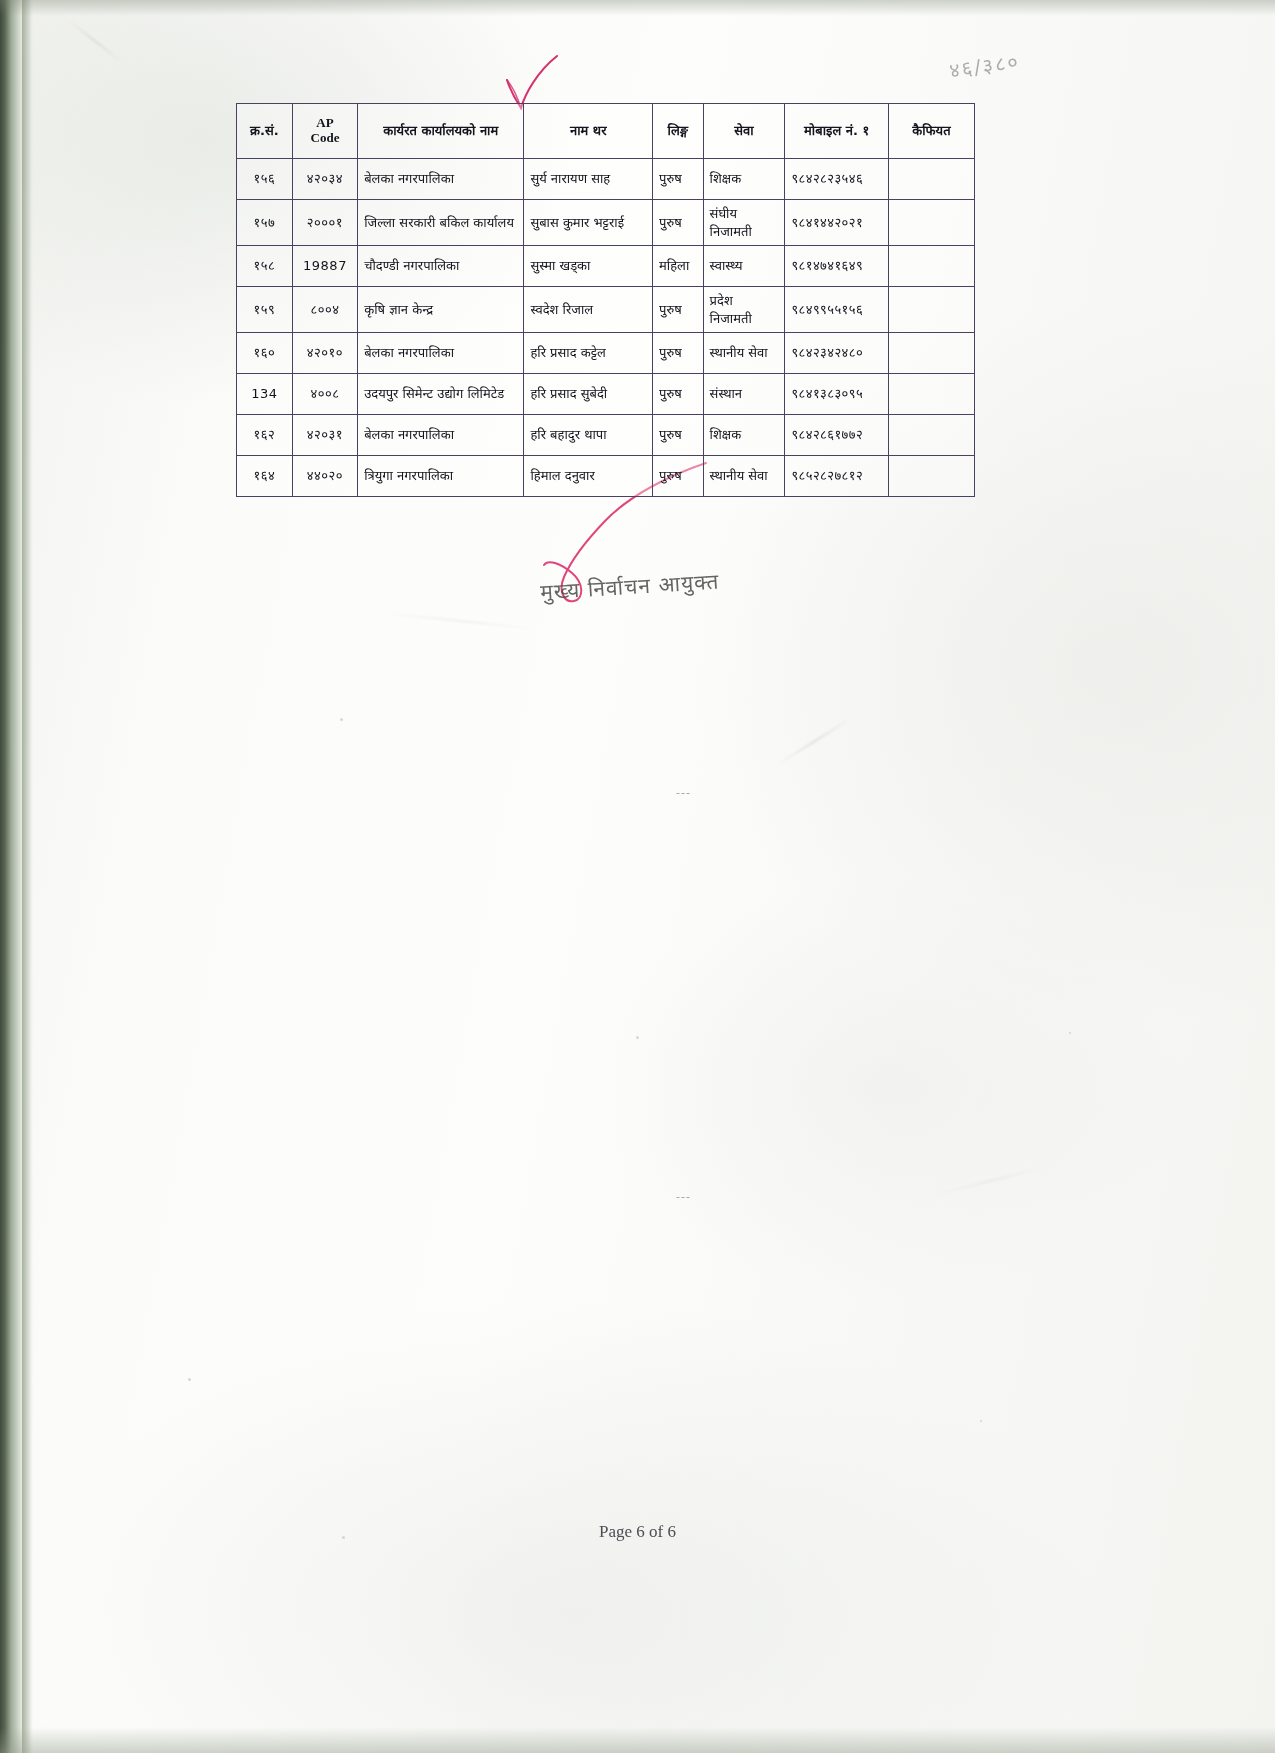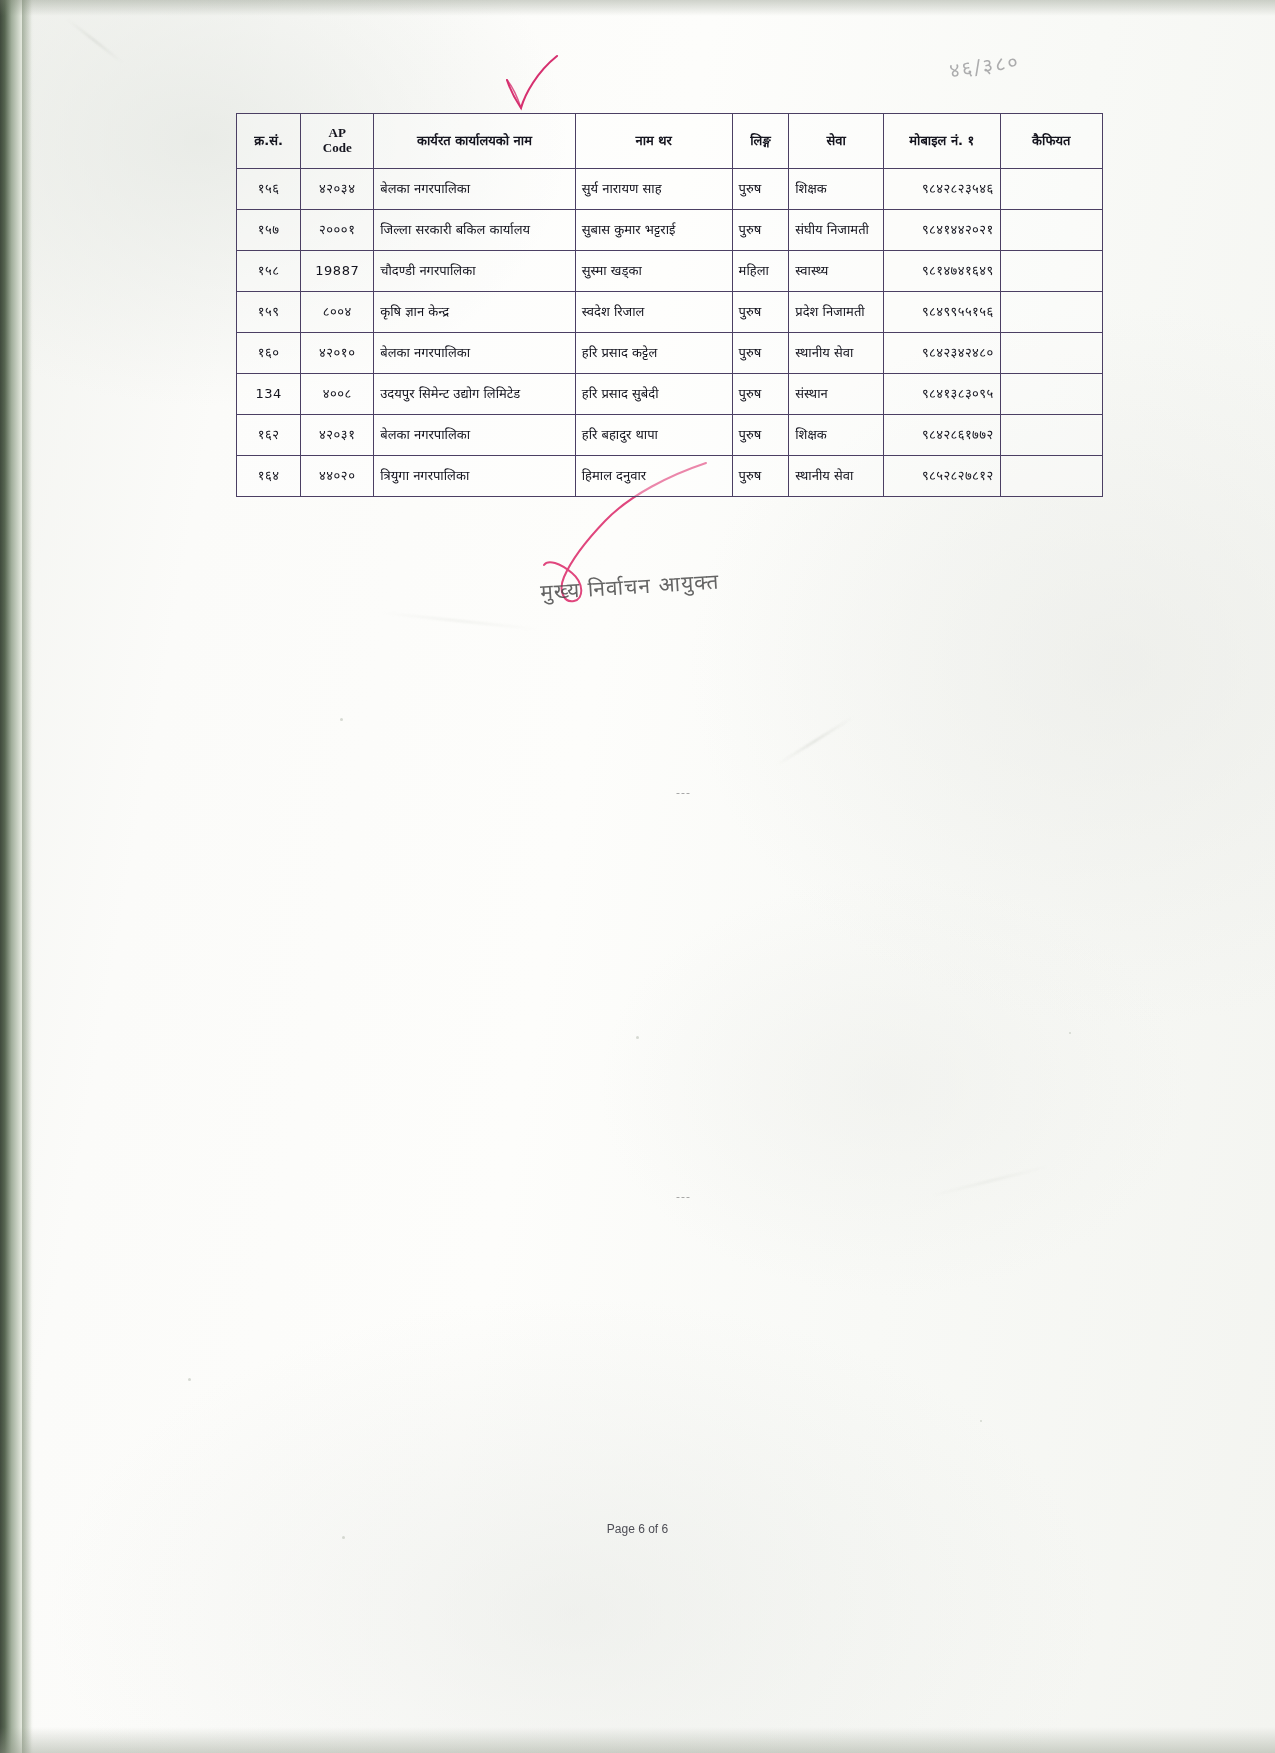--- a/index.html
+++ b/index.html
@@ -70,8 +70,8 @@
   #table-wrap {
     position: absolute;
     left: 236px;
-    top: 113px;
-    width: 867px;
+    top: 103px;
+    width: 739px;
   }
   table.roster {
     border-collapse: collapse;

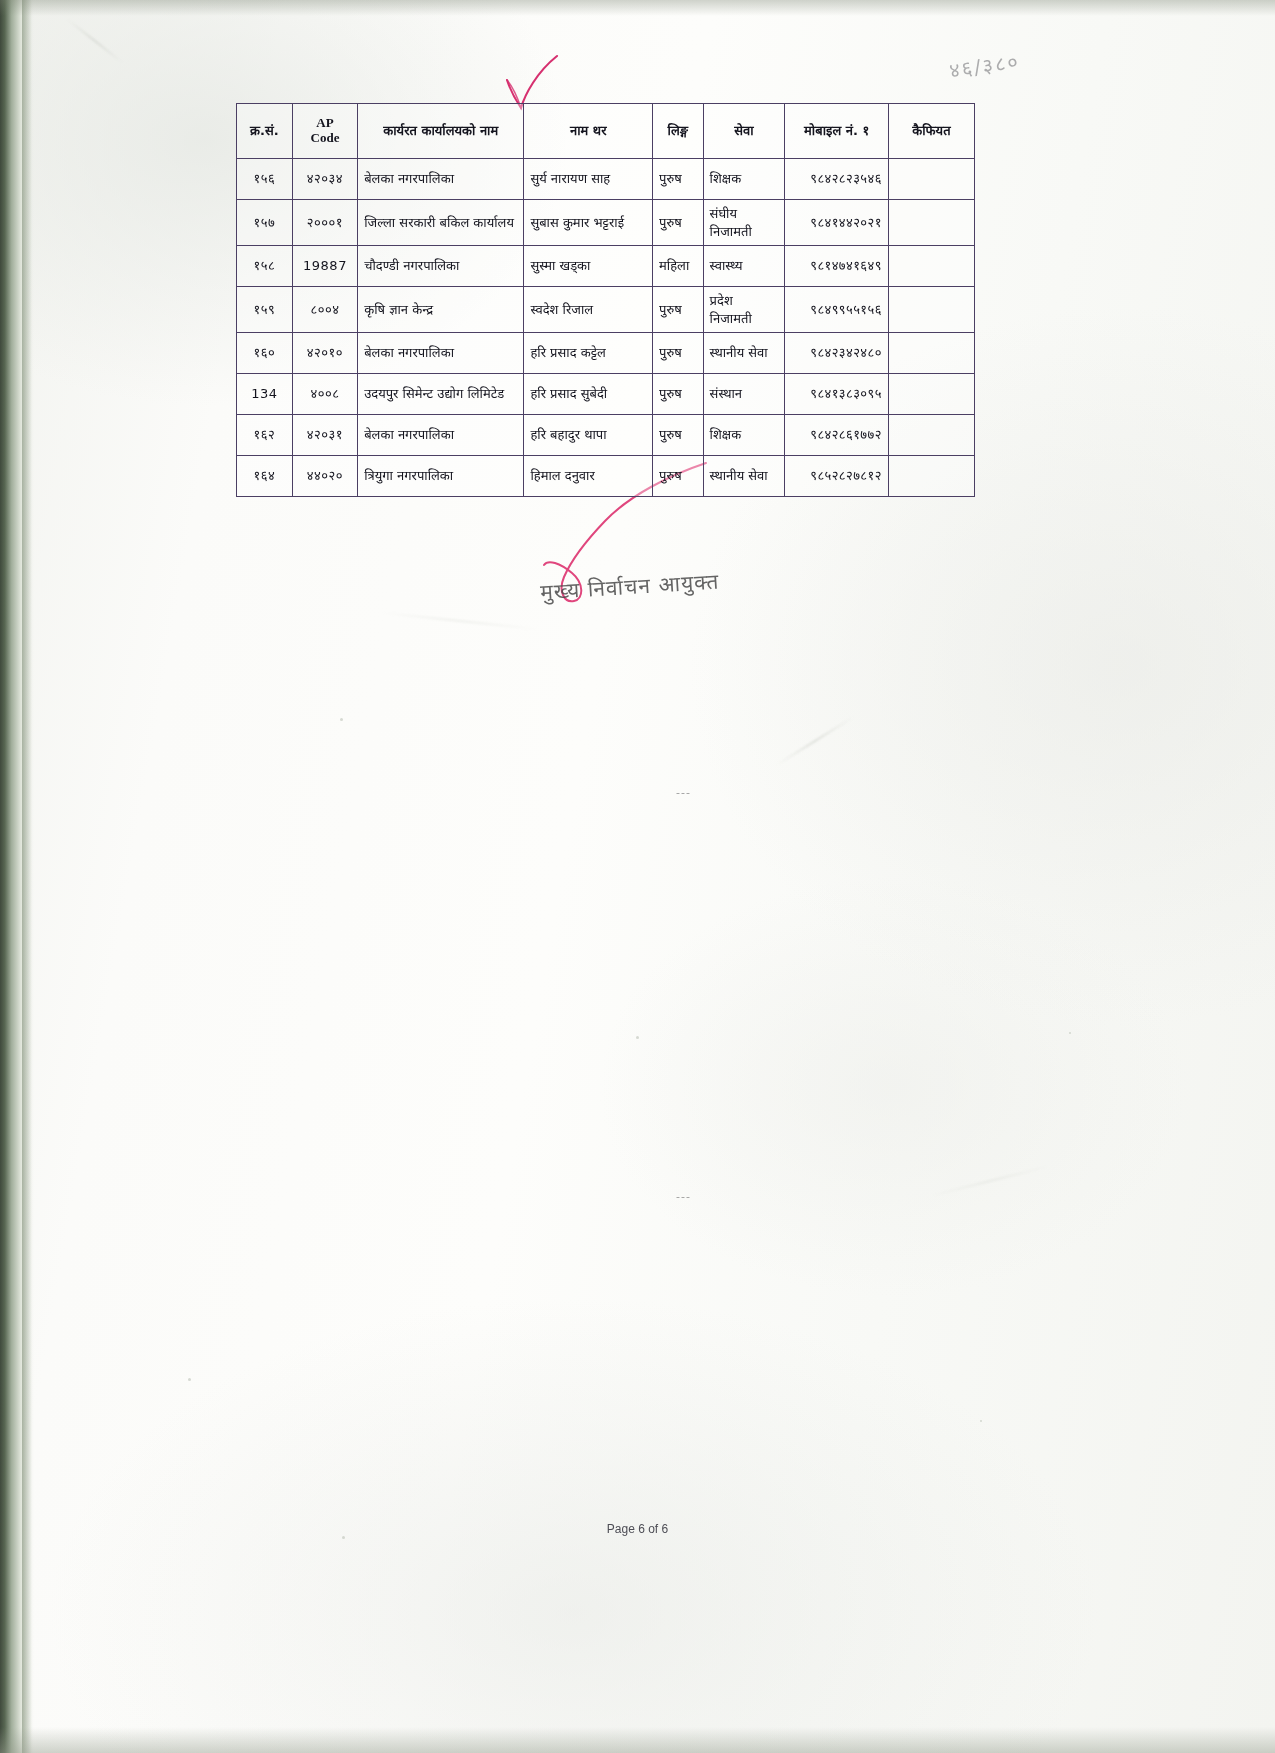--- a/index.html
+++ b/index.html
@@ -108,7 +108,7 @@
   td.name { text-align: left; }
   td.gen  { text-align: left; padding-left: 7px; }
   td.srv  { text-align: left; }
-  td.mob  { text-align: right; letter-spacing: .4px; font-family: Liberation Serif, serif; }
+  td.mob  { text-align: left; letter-spacing: .4px; font-family: Liberation Serif, serif; }
   td.rem  { }
 
   tbody tr { height: 41px; }

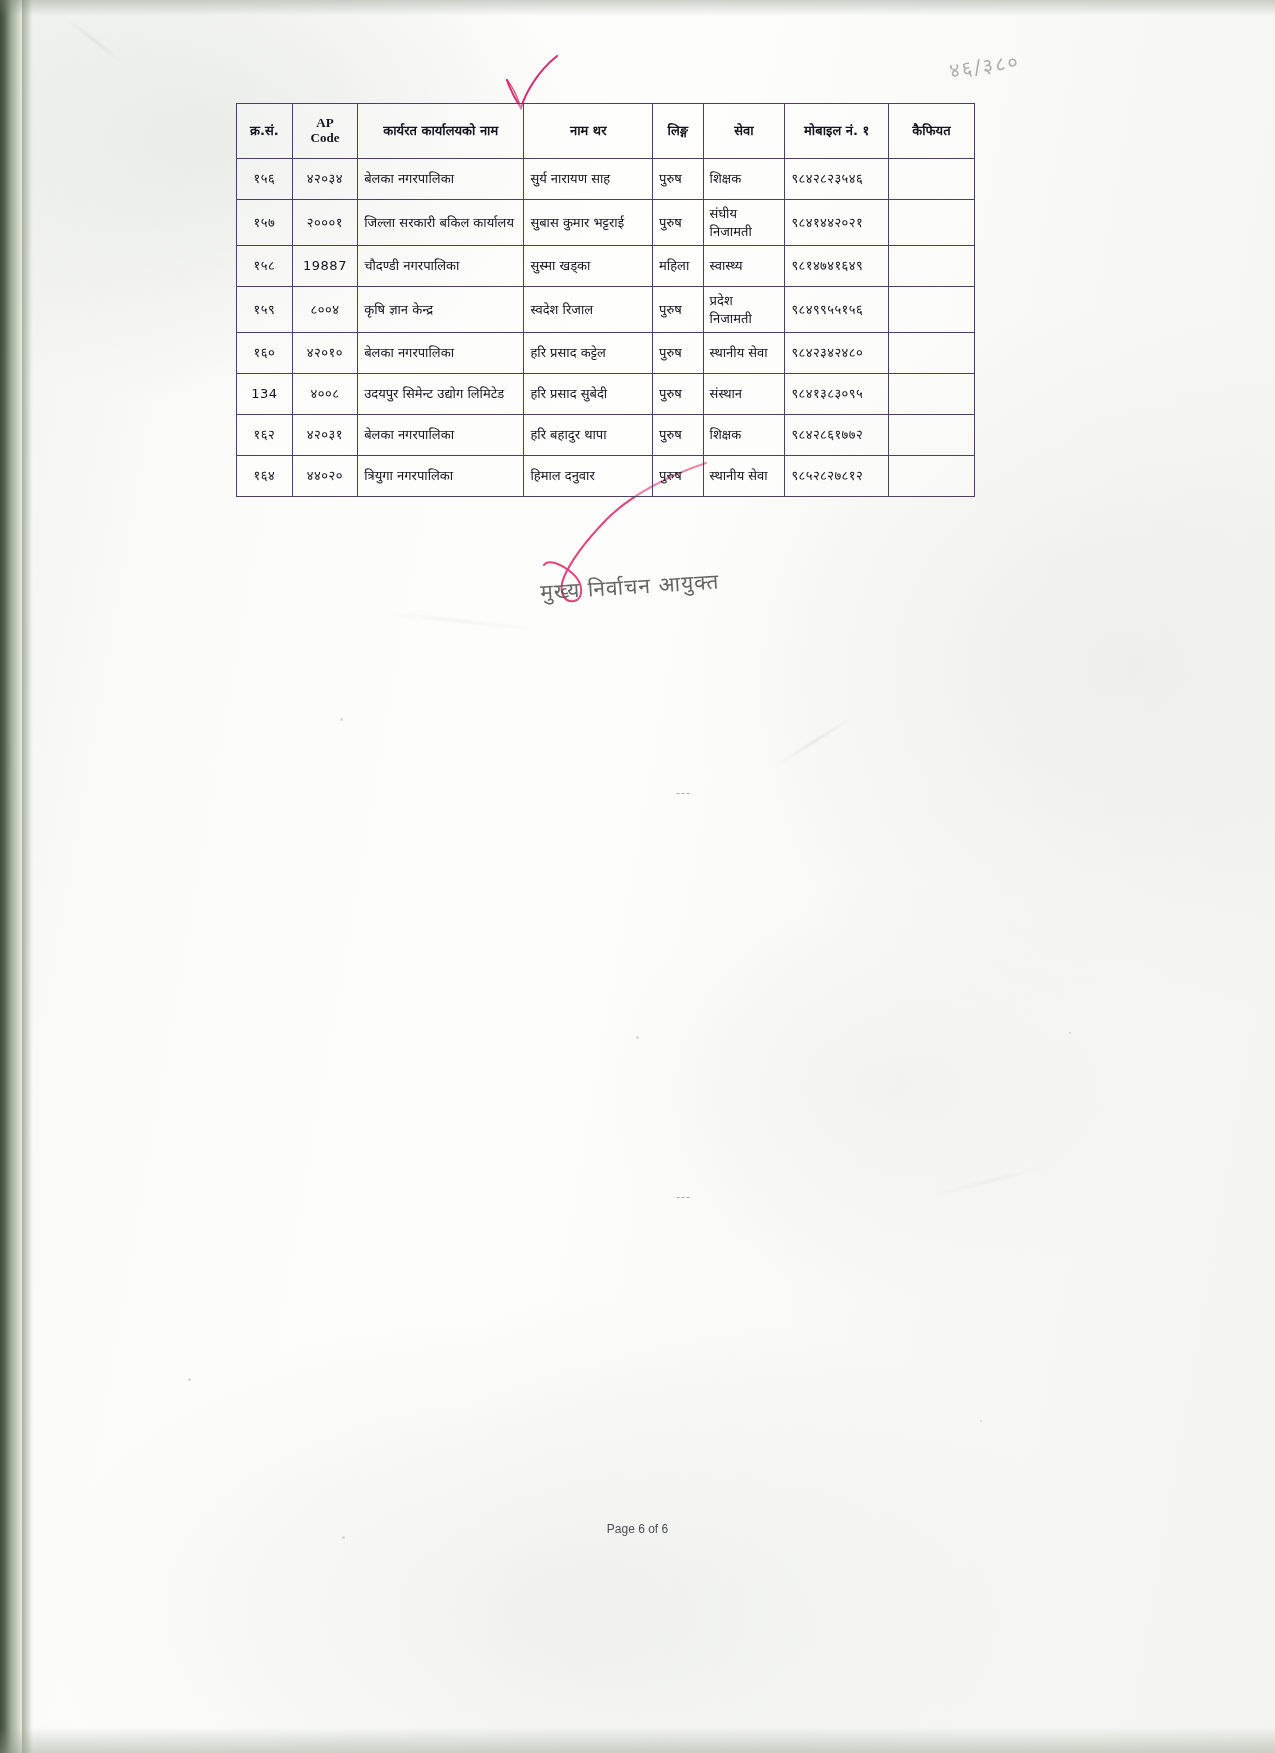--- a/index.html
+++ b/index.html
@@ -147,9 +147,9 @@
     top: 1522px;
     width: 100%;
     text-align: center;
-    font-size: 12px;
+    font-size: 17px;
     color: #4d4d55;
-    font-family: Liberation Sans, sans-serif;
+    font-family: Liberation Serif, serif;
   }
   .dots {
     position: absolute;

